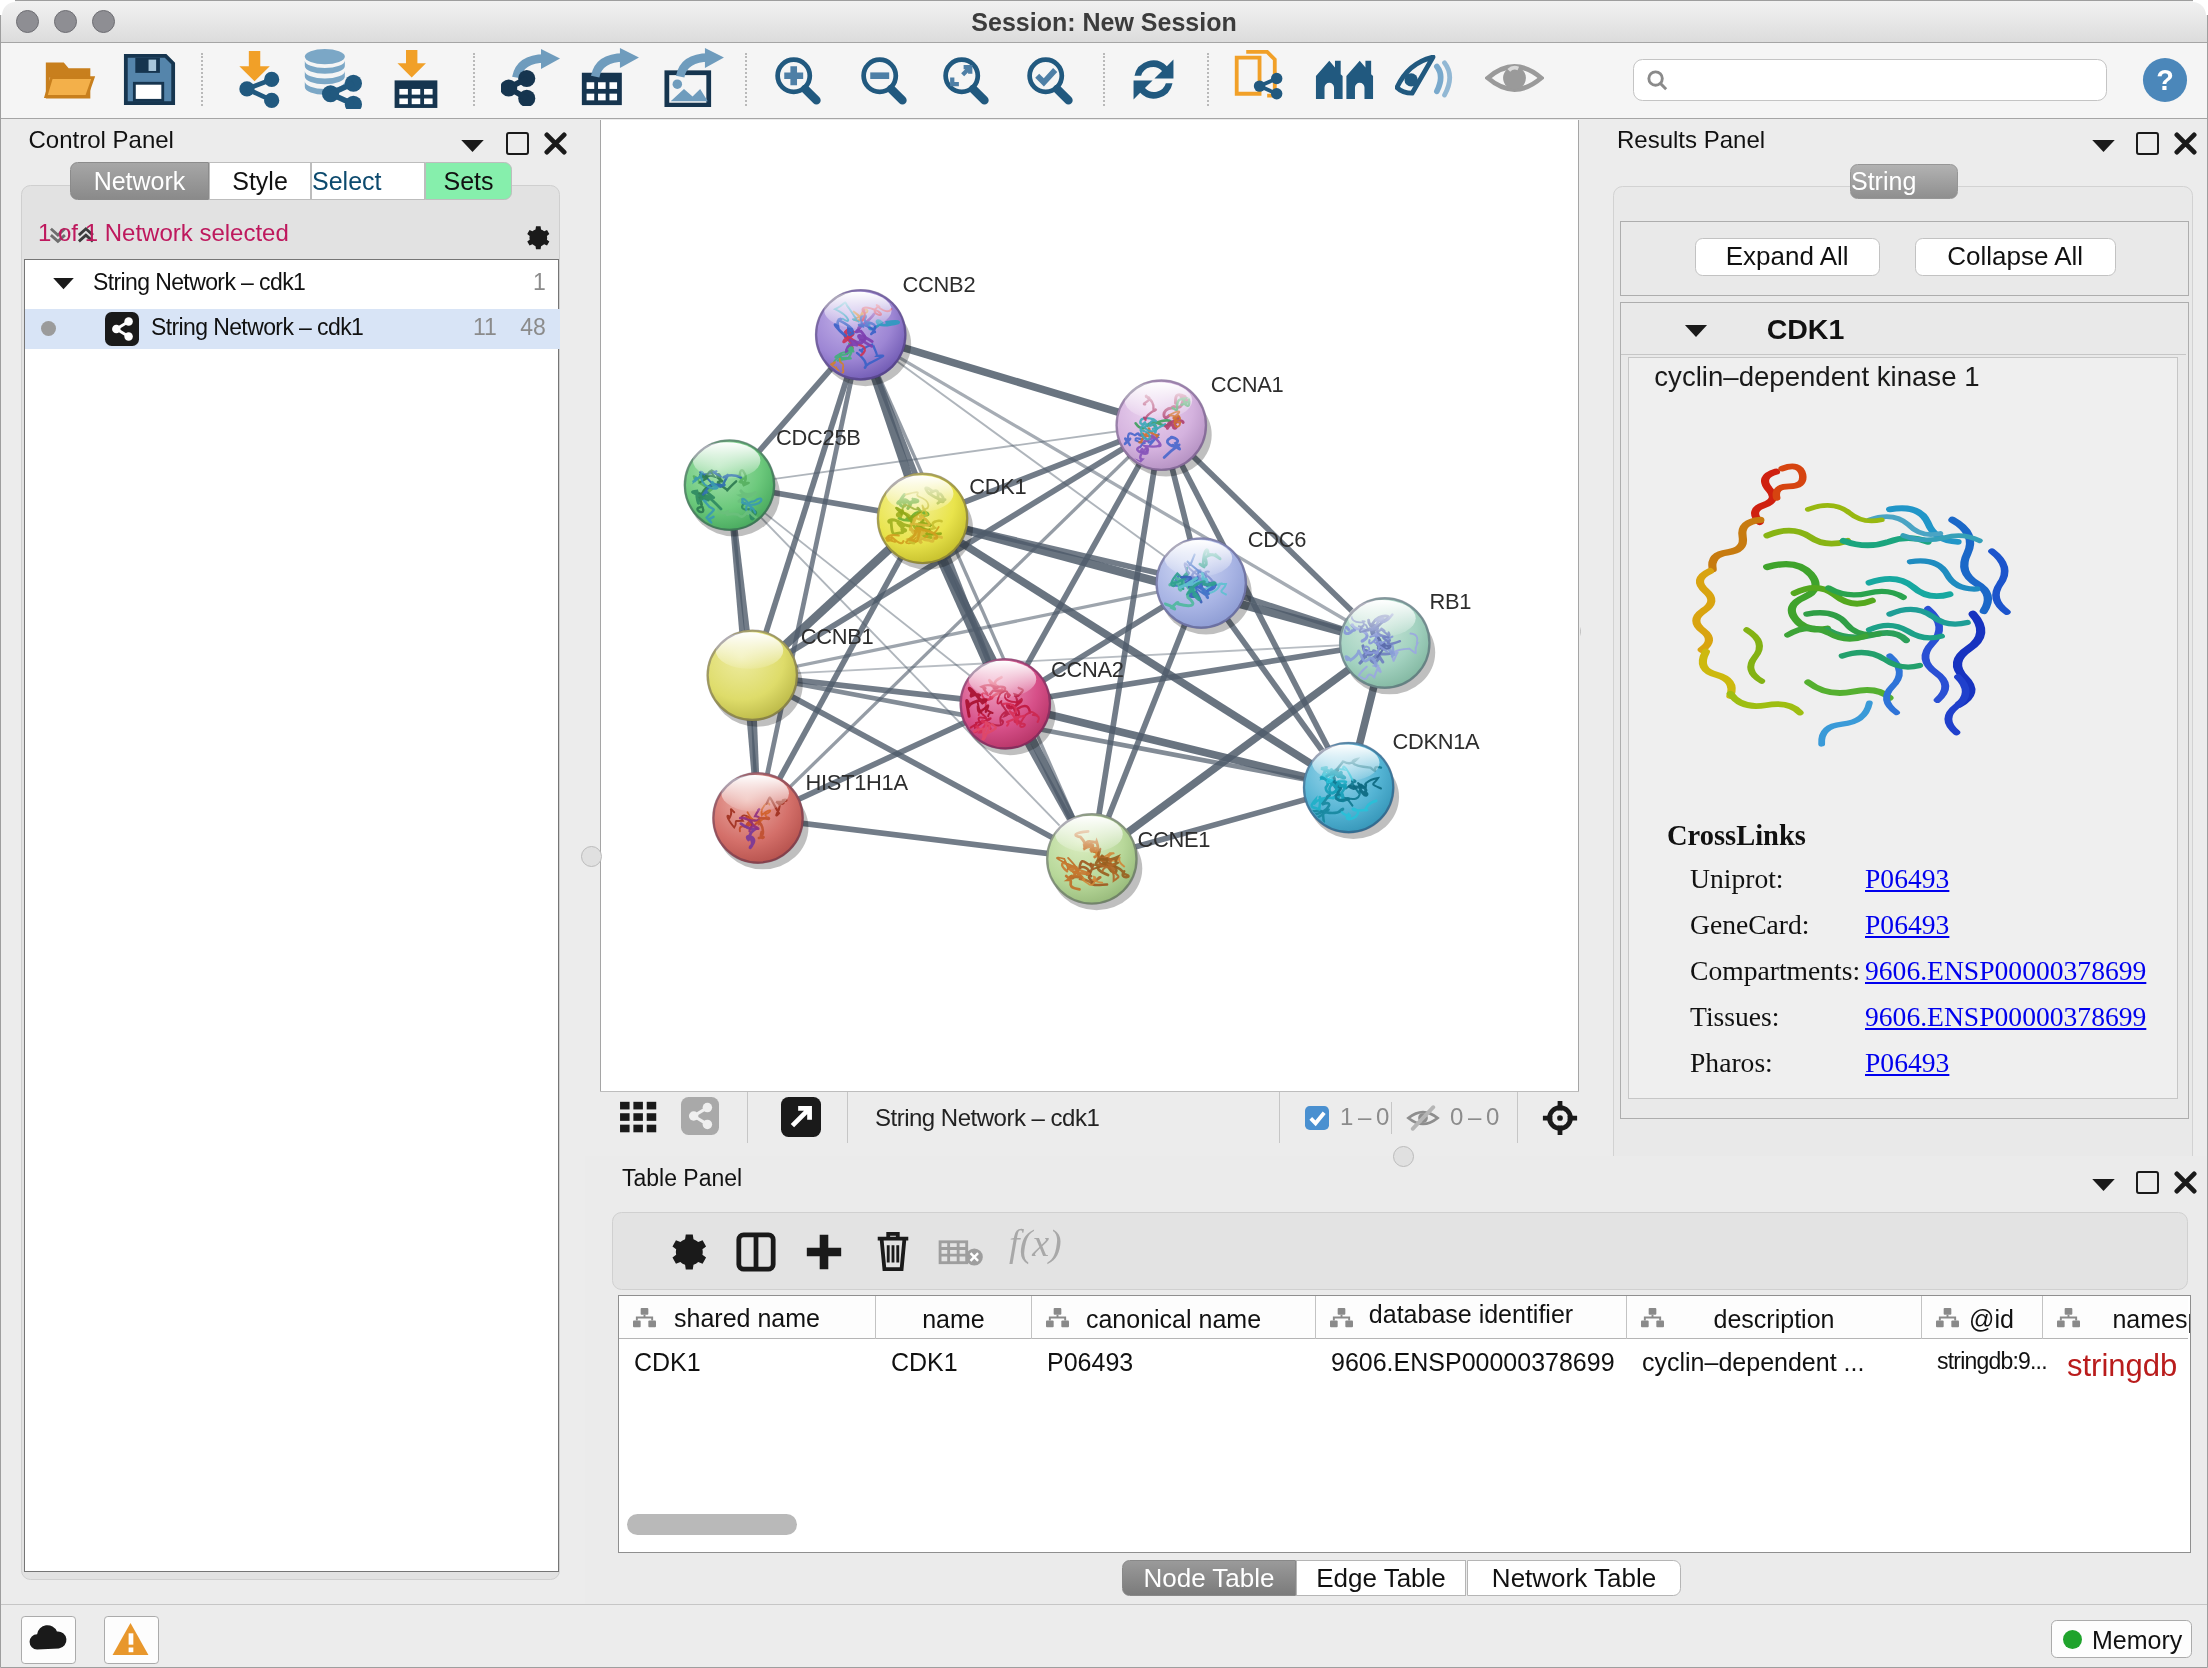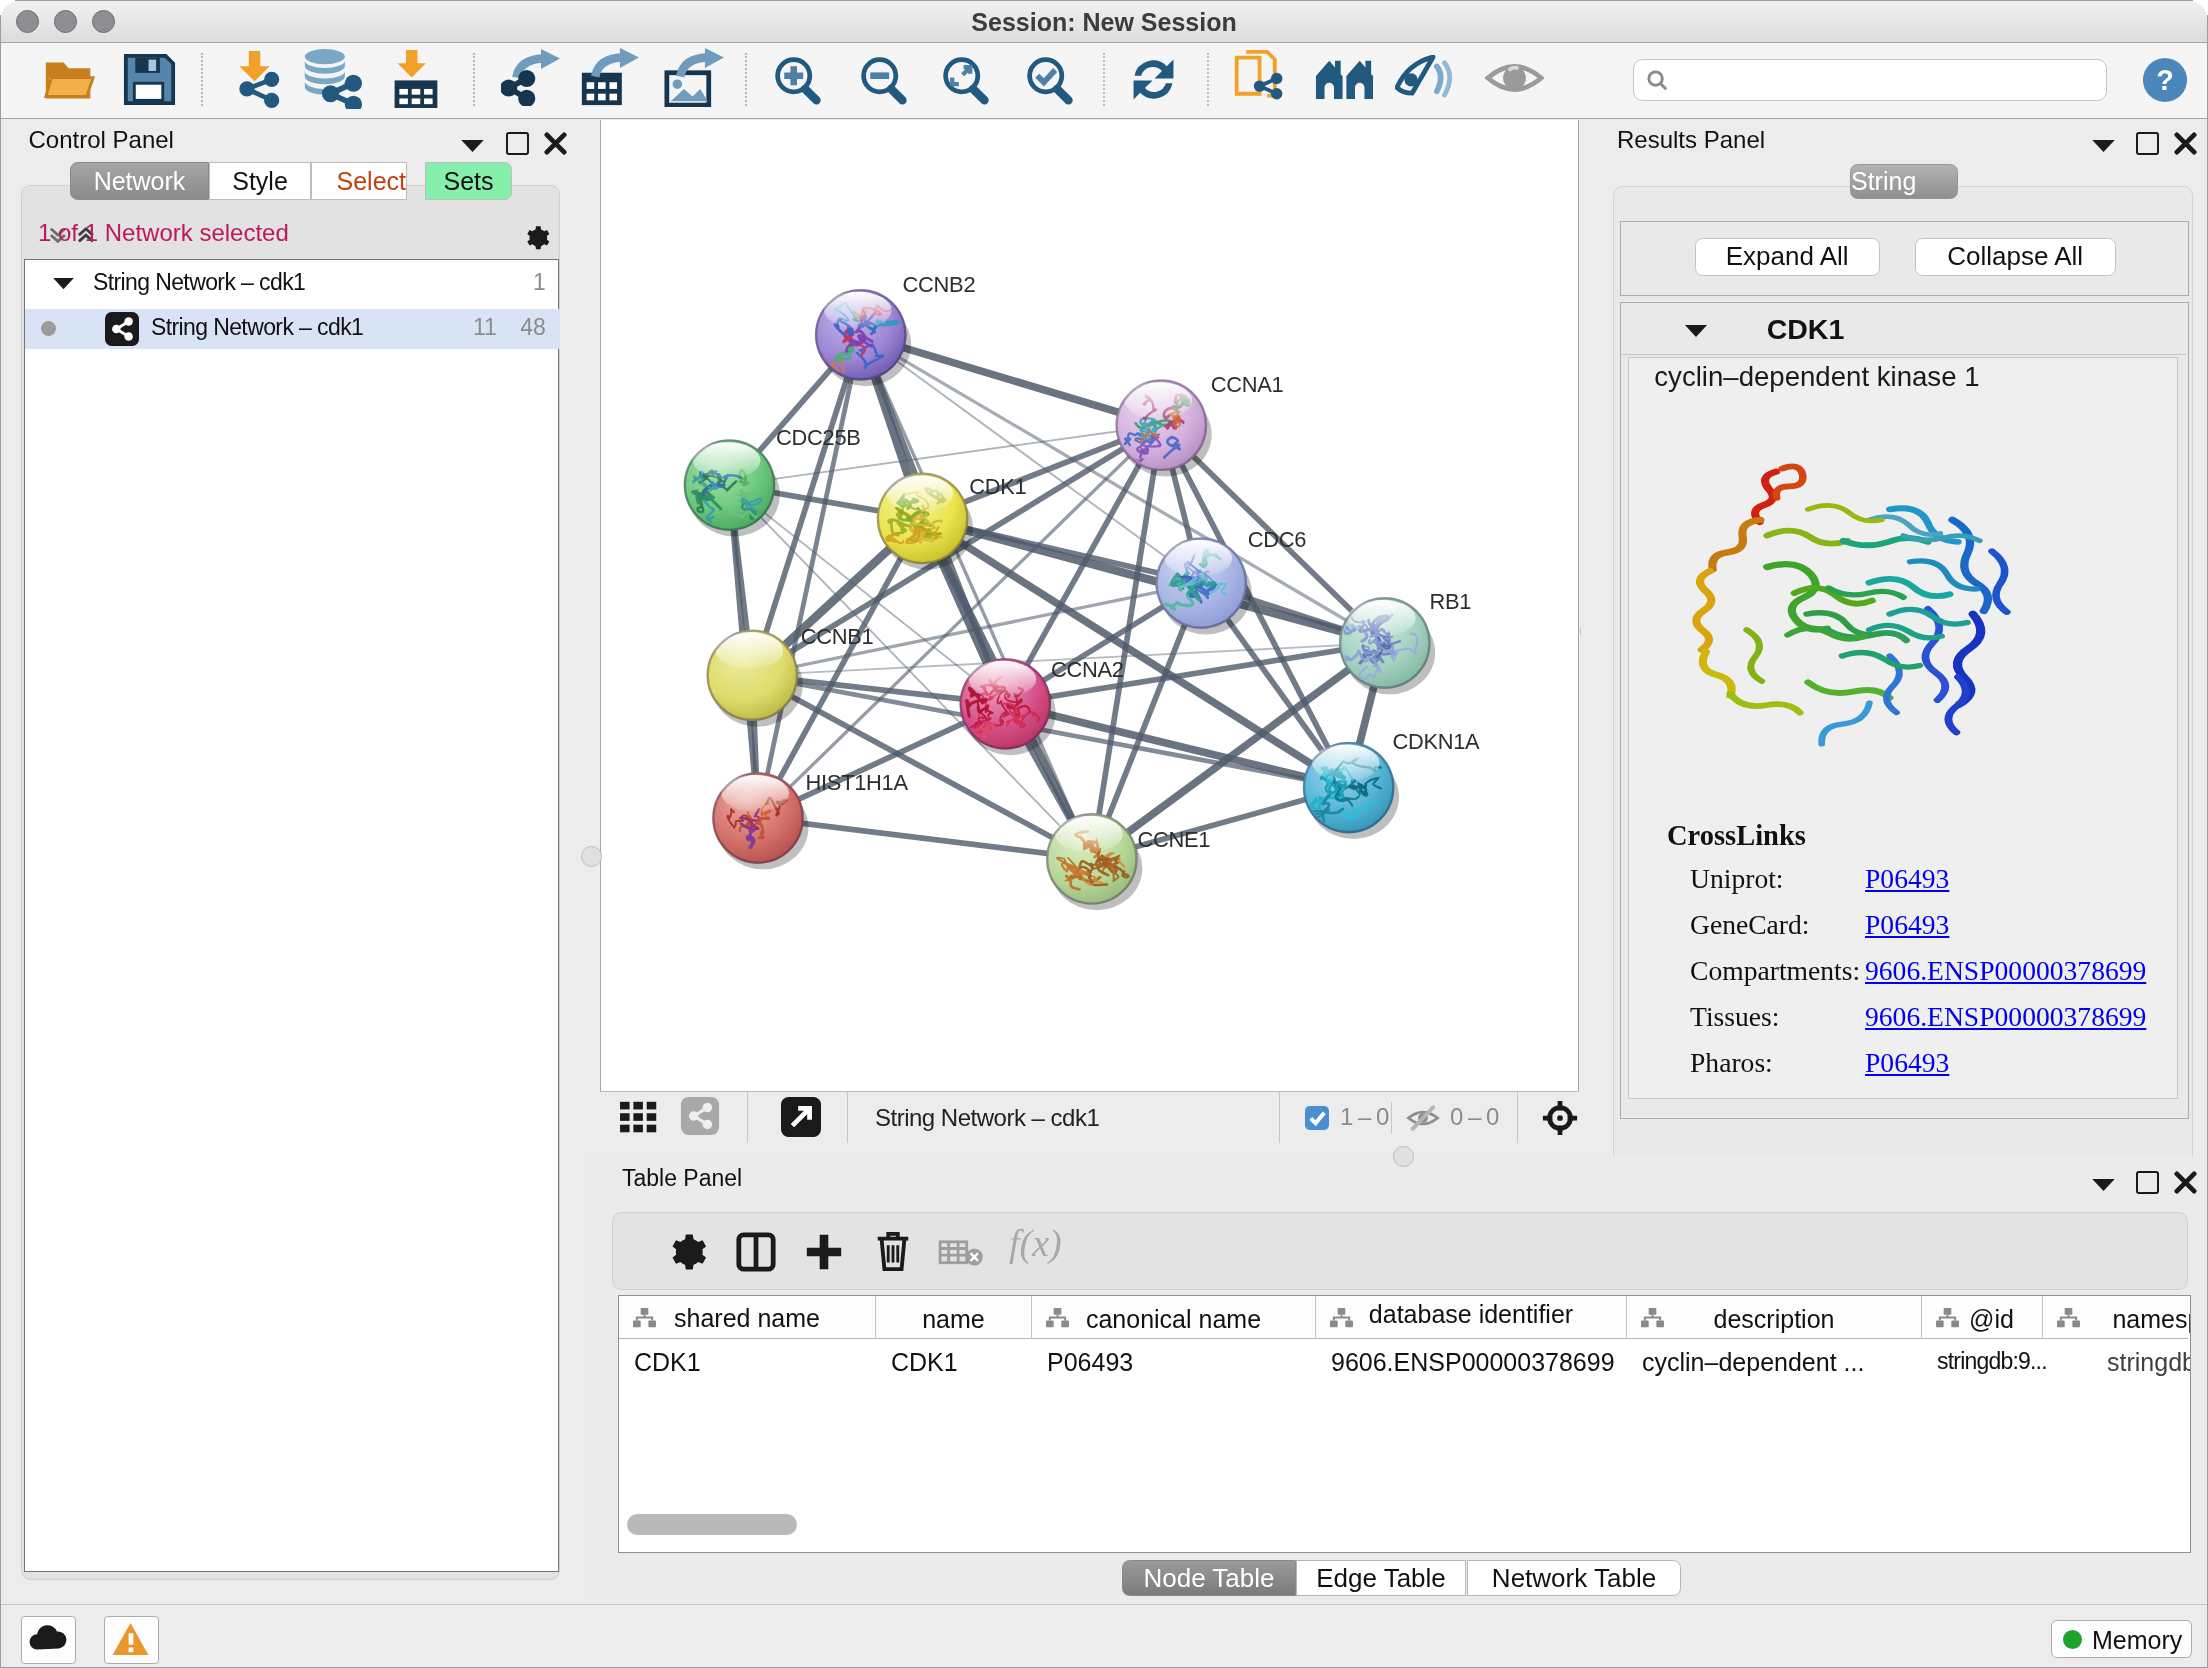--- a/index.html
+++ b/index.html
@@ -167,7 +167,7 @@
 
  <div class="abs" style="left:70px;top:41px;width:139px;height:38px;background:linear-gradient(#a6a6a6,#8a8a8a);border:1px solid #8b8b8b;border-radius:7.6px 0 0 7.6px;color:#fff;text-align:center;line-height:36px;font-size:25px;z-index:5">Network</div>
  <div class="abs" style="left:209px;top:41px;width:102px;height:38px;background:#fff;border:1px solid #bdbdbd;text-align:center;line-height:36px;font-size:25px;color:#111;z-index:5">Style</div>
- <div class="abs" style="left:311px;top:41px;width:96px;height:38px;background:#fff;border:1px solid #bdbdbd;text-align:right;line-height:36px;font-size:25px;color:#c2410c;z-index:5">Select</div>
+ <div class="abs" style="left:311px;top:41px;width:114px;height:38px;background:#fff;border:1px solid #bdbdbd;text-align:left;line-height:36px;font-size:25px;color:#0c4a6e;z-index:5">Select</div>
  <div class="abs" style="left:425px;top:41px;width:87px;height:38px;background:#86efac;border:1px solid #bdbdbd;border-radius:0 7.6px 7.6px 0;text-align:center;line-height:36px;font-size:25px;color:#111;z-index:5">Sets</div>
 
  <div class="abs" style="left:21px;top:64px;width:539px;height:1395px;background:#e2e2e2;border:1px solid #cfcfcf;border-radius:9.5px">

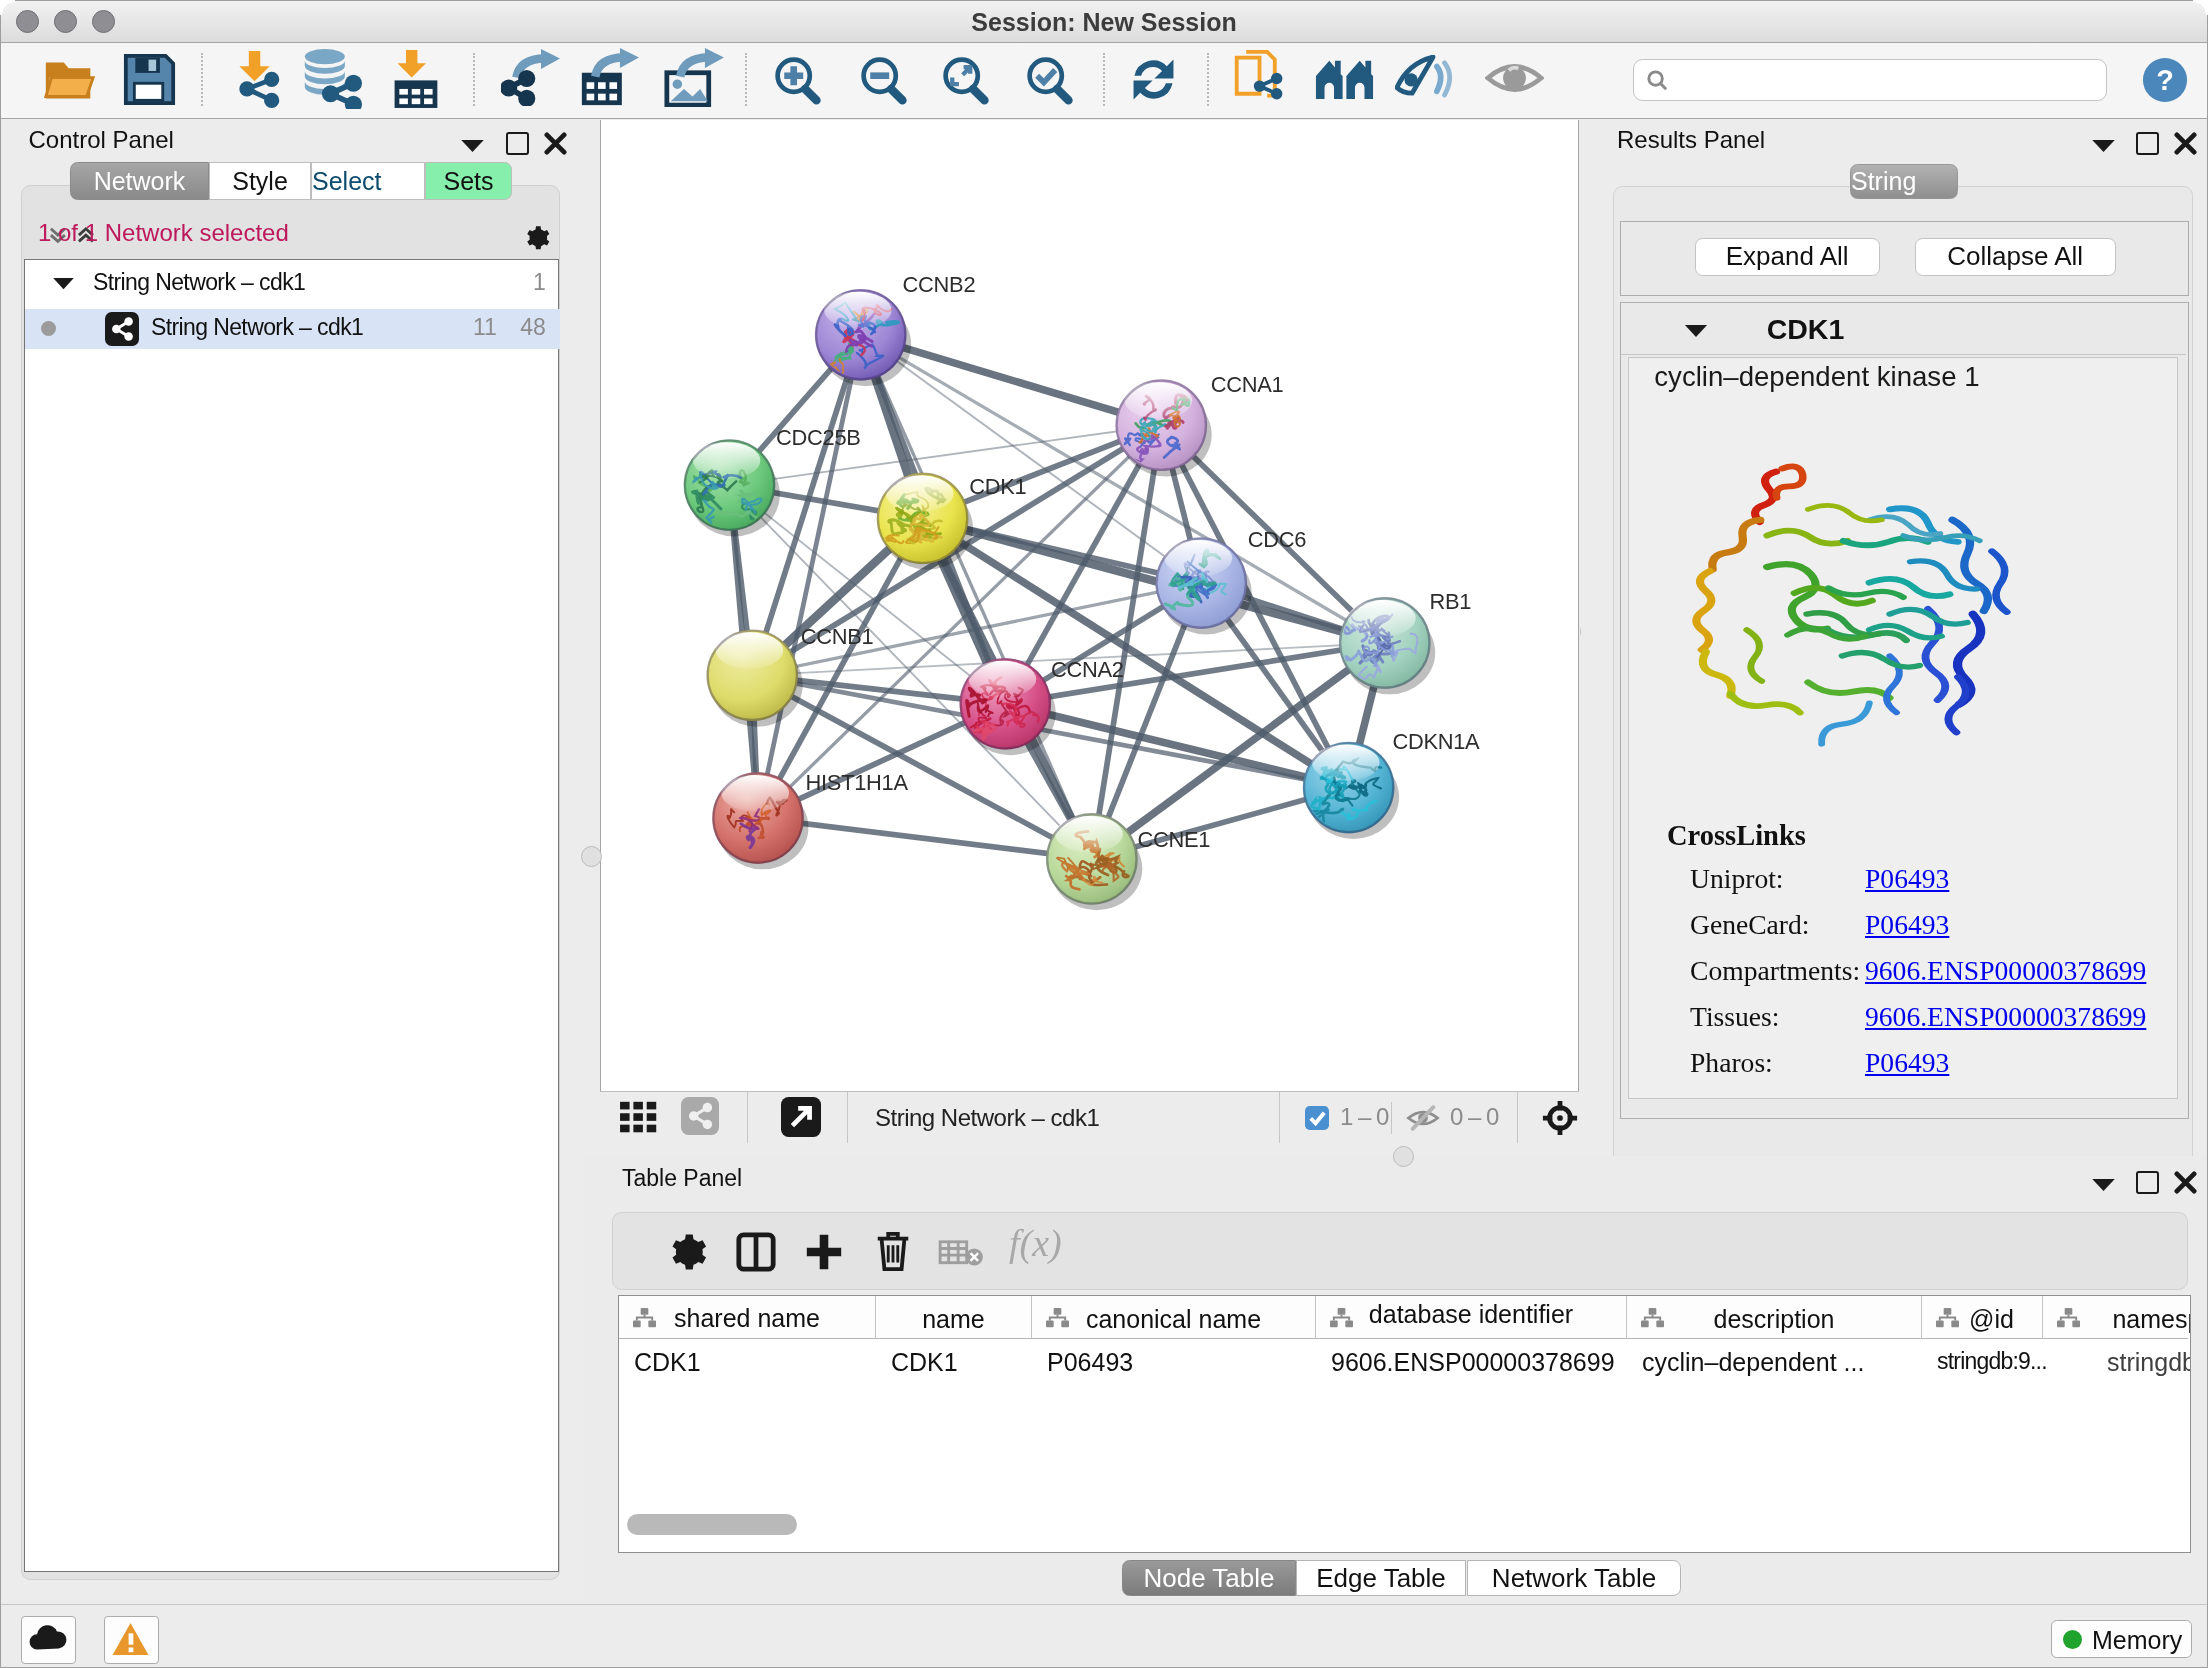--- a/index.html
+++ b/index.html
@@ -835,7 +835,7 @@
         <div class="abs" style="left:712px;top:8.6px;font-size:25px;color:#111;white-space:nowrap;">9606.ENSP00000378699</div>
         <div class="abs" style="left:1023px;top:8.6px;font-size:25px;color:#111;white-space:nowrap;">cyclin–dependent ...</div>
         <div class="abs" style="left:1318px;top:8.6px;font-size:25px;color:#111;white-space:nowrap;font-size:23px;letter-spacing:-0.8px;">stringdb:9...</div>
-        <div class="abs" style="left:1488px;top:8.6px;font-size:25px;color:#404040;white-space:nowrap;">stringdb</div>
+        <div class="abs" style="left:1448px;top:8.6px;font-size:31px;color:#b91c1c;white-space:nowrap;">stringdb</div>
       </div>
    <div class="abs" style="left:7.6px;top:218px;width:170px;height:21px;background:#b9b9b9;border-radius:10.5px"></div>
  </div>

